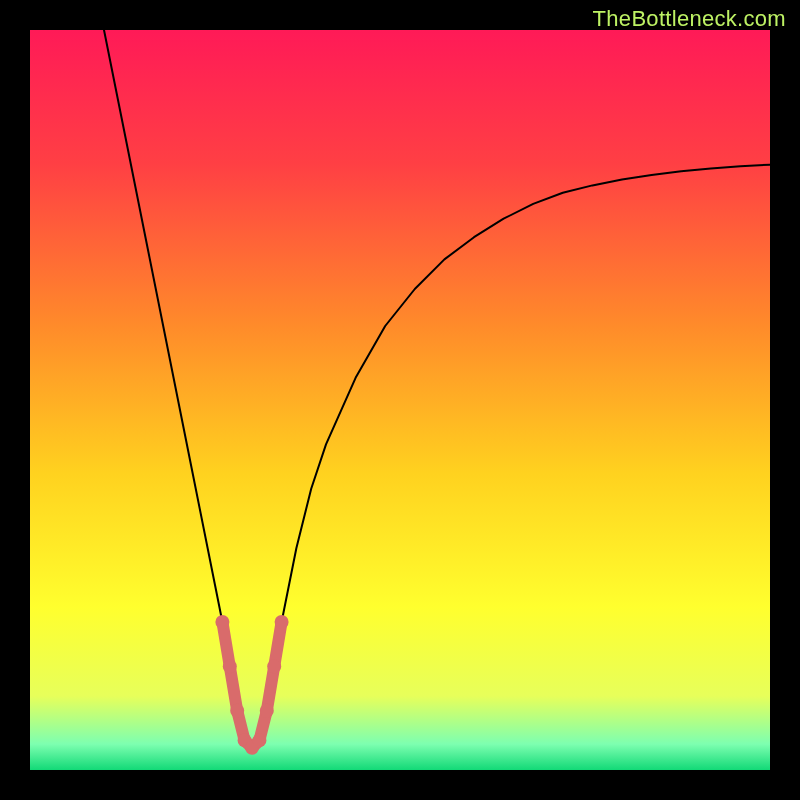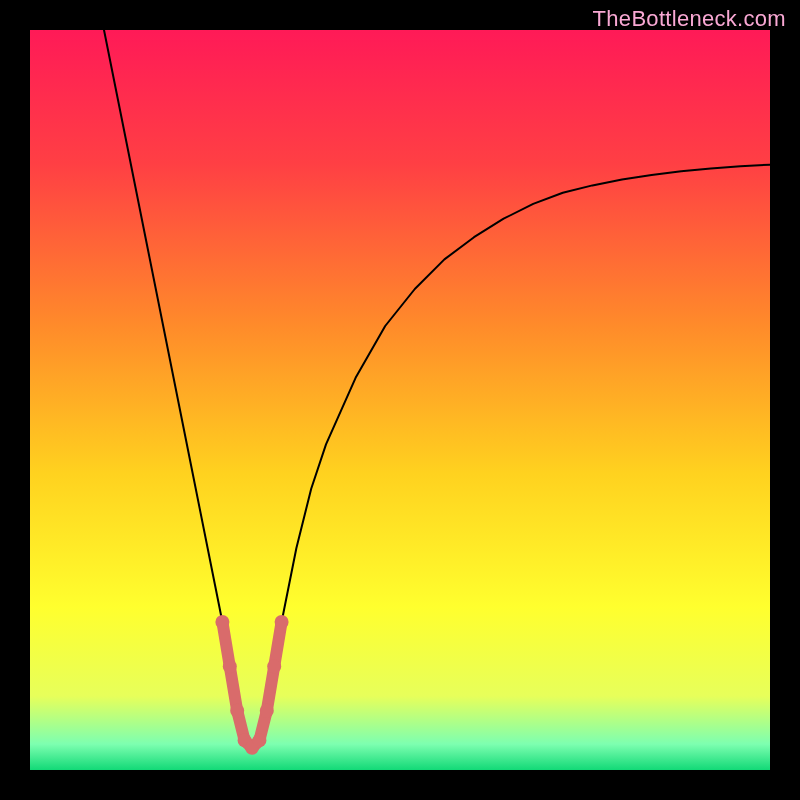--- a/index.html
+++ b/index.html
@@ -21,7 +21,7 @@
     position: absolute;
     top: 6px;
     right: 14px;
-    color: #f9a8d4;
+    color: #bef264;
     font-size: 22px;
     font-weight: 500;
     letter-spacing: 0.3px;

